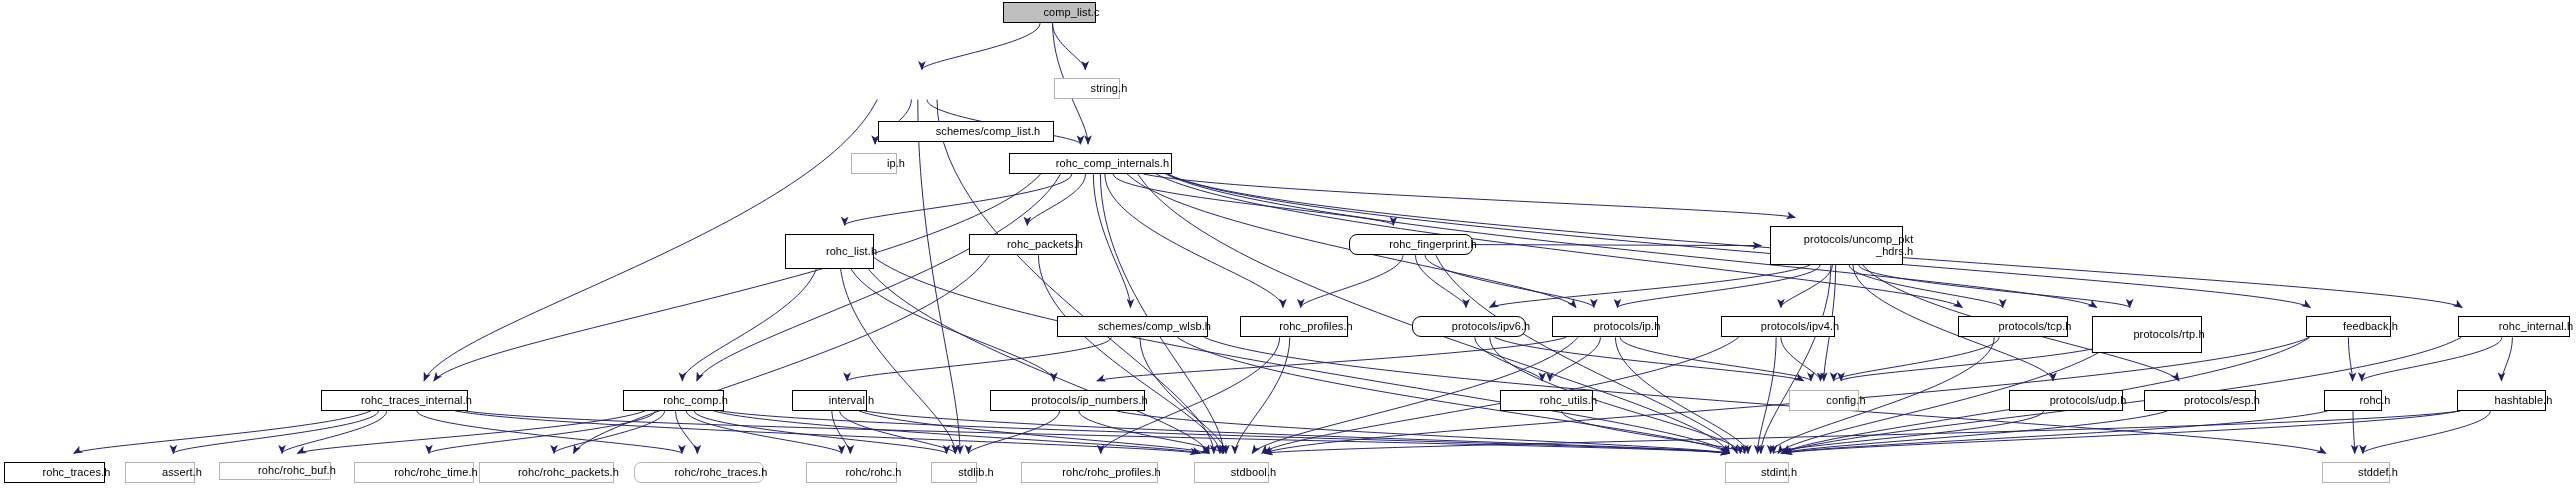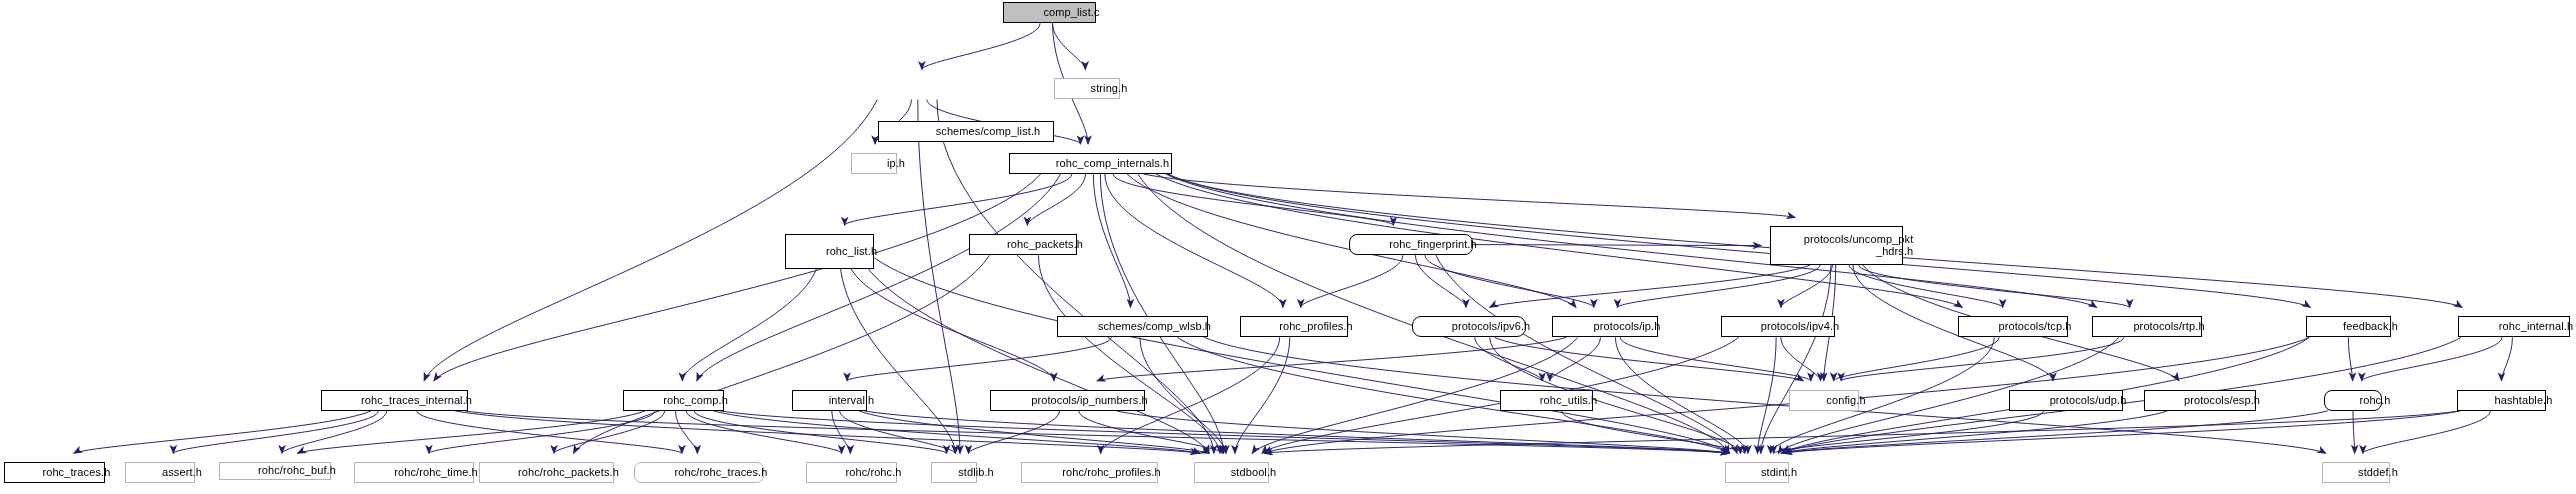--- a/index.html
+++ b/index.html
@@ -162,7 +162,7 @@
       <div class="node local" style="left: 1552px; top: 316px; width: 106px; height: 21px;">protocols/ip.h</div>
       <div class="node local" style="left: 1721px; top: 316px; width: 114px; height: 21px;">protocols/ipv4.h</div>
       <div class="node local" style="left: 1958px; top: 316px; width: 110px; height: 21px;">protocols/tcp.h</div>
-      <div class="node local" style="left: 2092px; top: 316px; width: 110px; height: 21px;">protocols/rtp.h</div>
+      <div class="node local" style="left: 2092px; top: 316px; width: 110px; height: 37px;">protocols/rtp.h</div>
       <div class="node local" style="left: 2306px; top: 316px; width: 85px; height: 21px;">feedback.h</div>
       <div class="node local" style="left: 2458px; top: 316px; width: 112px; height: 21px;">rohc_internal.h</div>
       <div class="node local" style="left: 321px; top: 390px; width: 147px; height: 21px;">rohc_traces_internal.h</div>

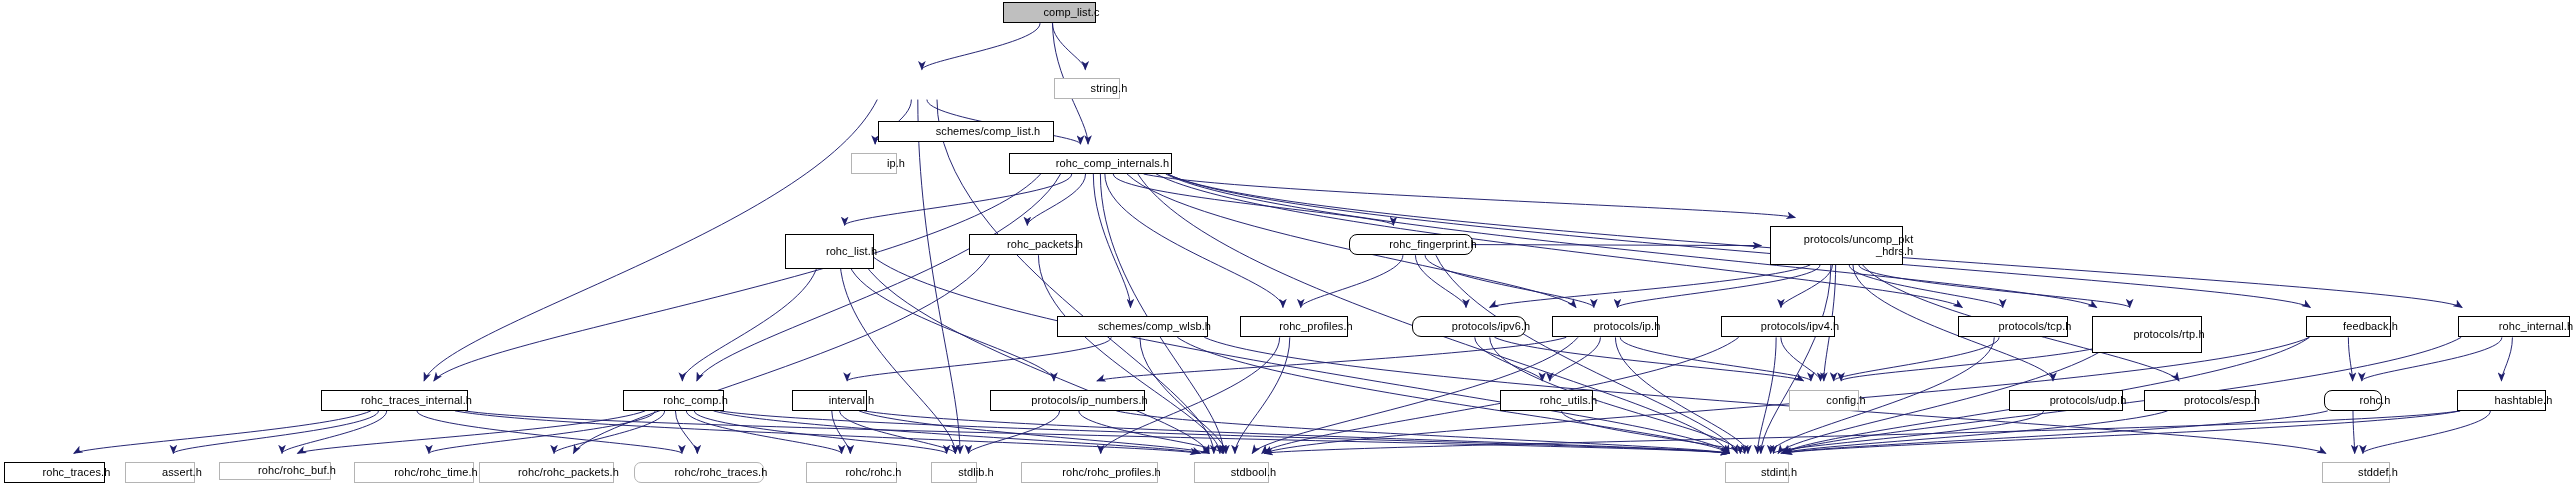--- a/index.html
+++ b/index.html
@@ -173,7 +173,7 @@
       <div class="node sys" style="left: 1789px; top: 390px; width: 70px; height: 21px;">config.h</div>
       <div class="node local" style="left: 2009px; top: 390px; width: 114px; height: 21px;">protocols/udp.h</div>
       <div class="node local" style="left: 2144px; top: 390px; width: 112px; height: 21px;">protocols/esp.h</div>
-      <div class="node local" style="left: 2324px; top: 390px; width: 58px; height: 21px; border-radius: 8px;">rohc.h</div>
+      <div class="node local" style="left: 2324px; top: 390px; width: 58px; height: 21px;">rohc.h</div>
       <div class="node local" style="left: 2457px; top: 390px; width: 89px; height: 21px;">hashtable.h</div>
       <div class="node local" style="left: 3.9px; top: 462px; width: 101px; height: 21px;">rohc_traces.h</div>
       <div class="node sys" style="left: 125px; top: 462px; width: 70px; height: 21px;">assert.h</div>

